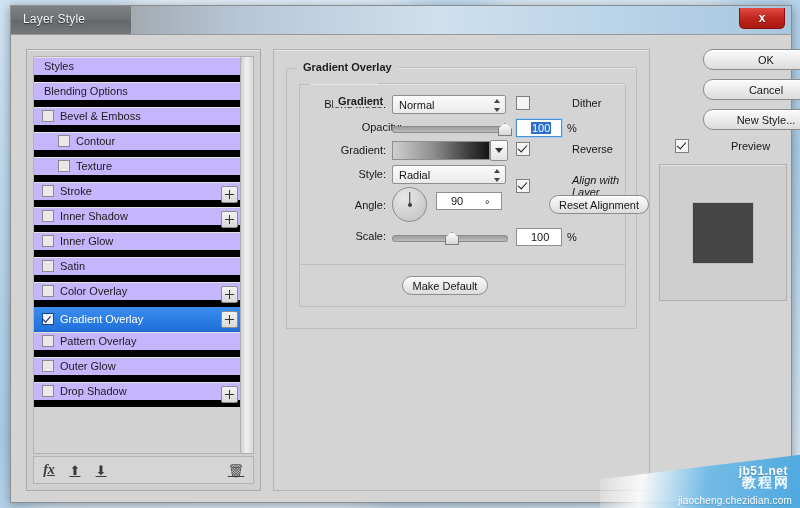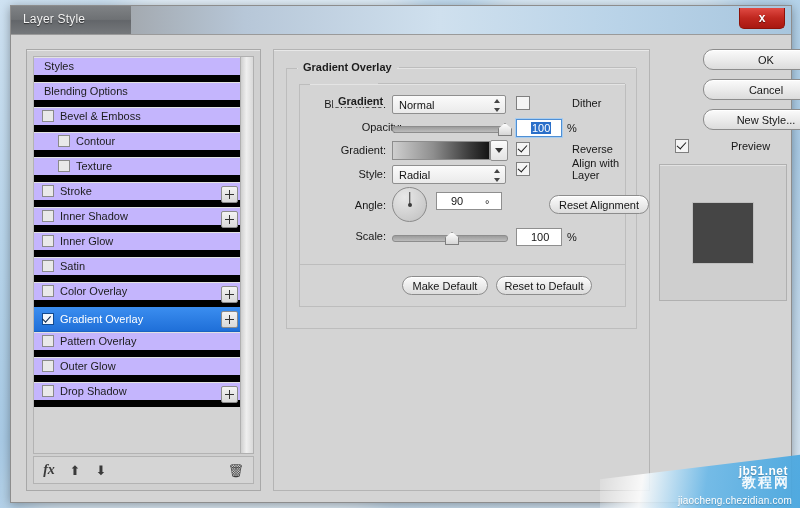--- a/index.html
+++ b/index.html
@@ -427,7 +427,7 @@
                 <i class="dn"></i>
               </span>
           </div>
-          <div class="chk" style="left:216px;top:73px;">
+          <div class="chk" style="left:216px;top:90px;font-style:italic;">
             <span class="box checked"></span>
             <span>Align with Layer</span>
           </div>

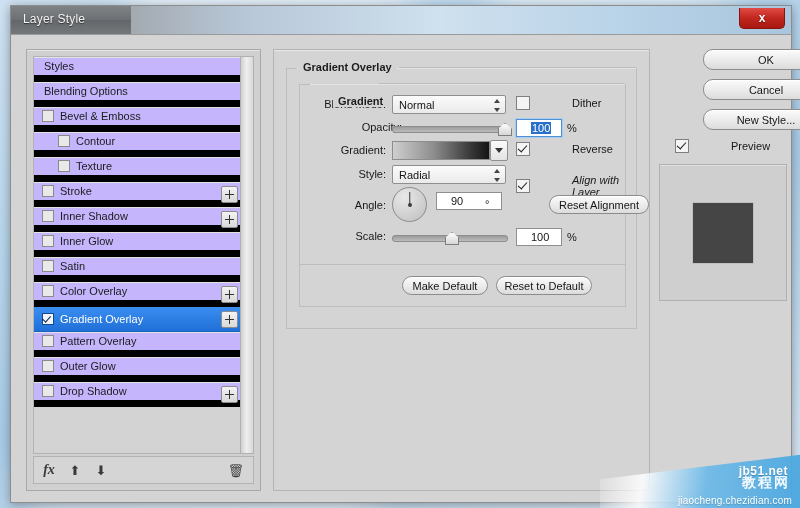--- a/index.html
+++ b/index.html
@@ -458,9 +458,6 @@
           <div class="btn" style="left:58px;top:192px;width:86px;height:19px;">
             <span>Make Default</span>
           </div>
-          <div class="btn" style="left:152px;top:192px;width:96px;height:19px;">
-            <span>Reset to Default</span>
-          </div>
         </div>
 
         <div class="group-title" id="title-inner">Gradient</div>

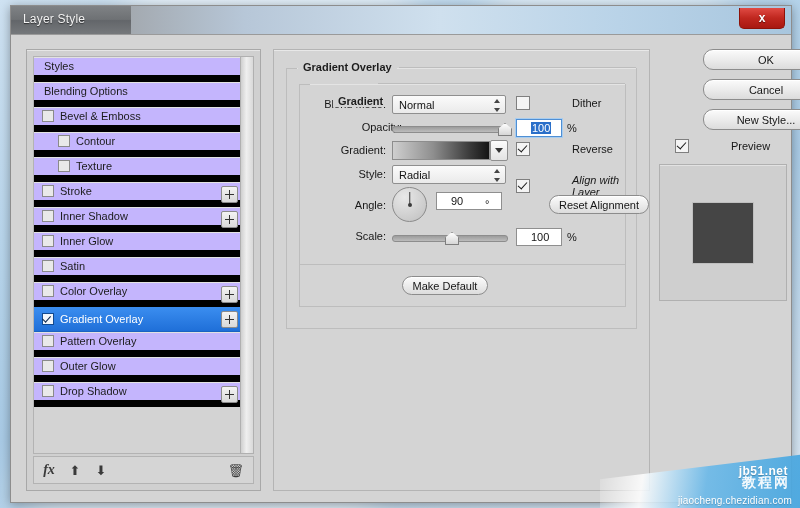--- a/index.html
+++ b/index.html
@@ -121,7 +121,7 @@
   .tb-icon{
     width:22px;height:20px;margin-left:4px;
     display:flex;align-items:center;justify-content:center;
-    cursor:pointer;font-size:13px;color:#3a3a3a;
+    cursor:pointer;font-size:13px;color:#3a3a3a;text-decoration:underline;
   }
   #fx-icon{font-style:italic;font-family:"Liberation Serif",serif;font-weight:bold;font-size:14px;}
   #trash-icon{margin-left:auto;margin-right:6px;}

